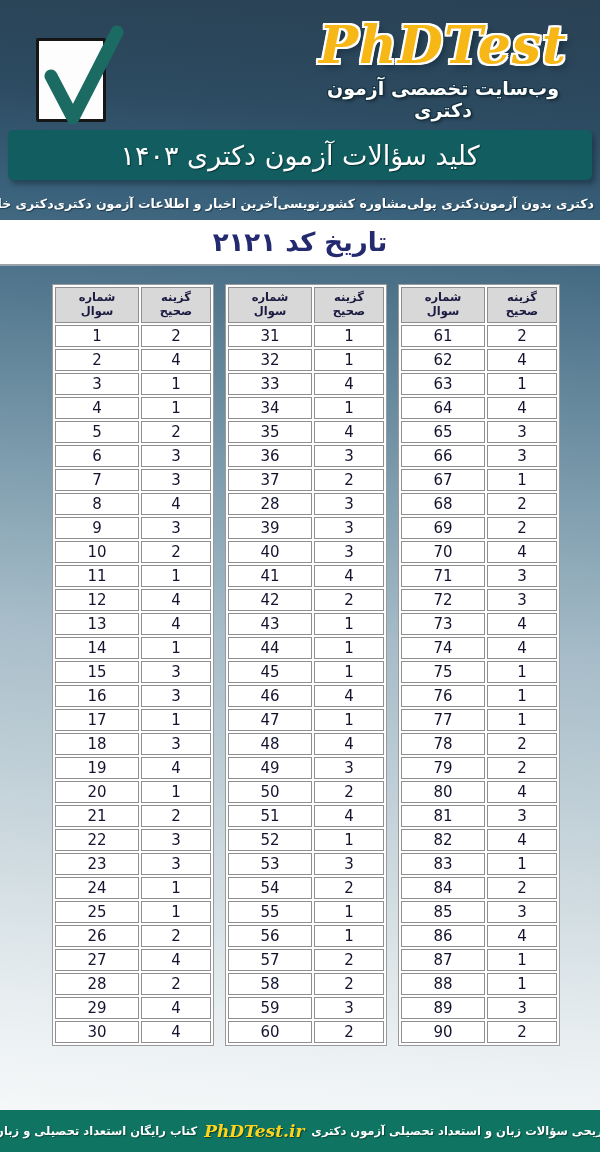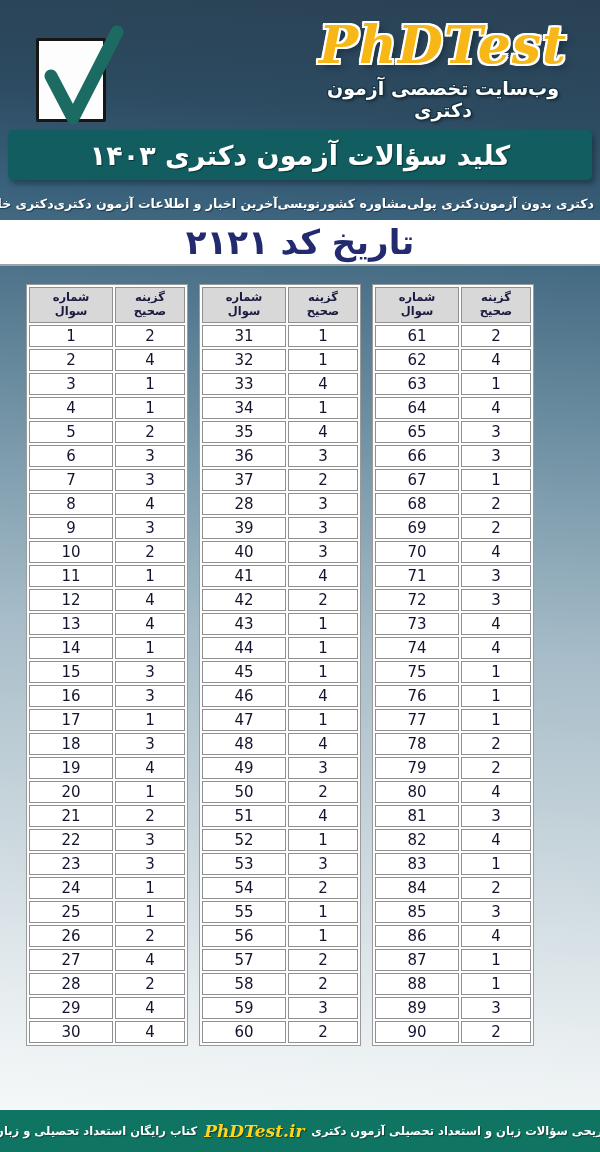--- a/index.html
+++ b/index.html
@@ -54,7 +54,7 @@
     display: flex; align-items: center; justify-content: center;
   }
   .title-banner span {
-    direction: rtl; color: #ffffff; font-weight: bold; font-size: 27px;
+    direction: rtl; color: #ffffff; font-weight: normal; font-size: 27px;
     text-shadow: 1px 1px 1px rgba(0,20,25,.55);
   }
 

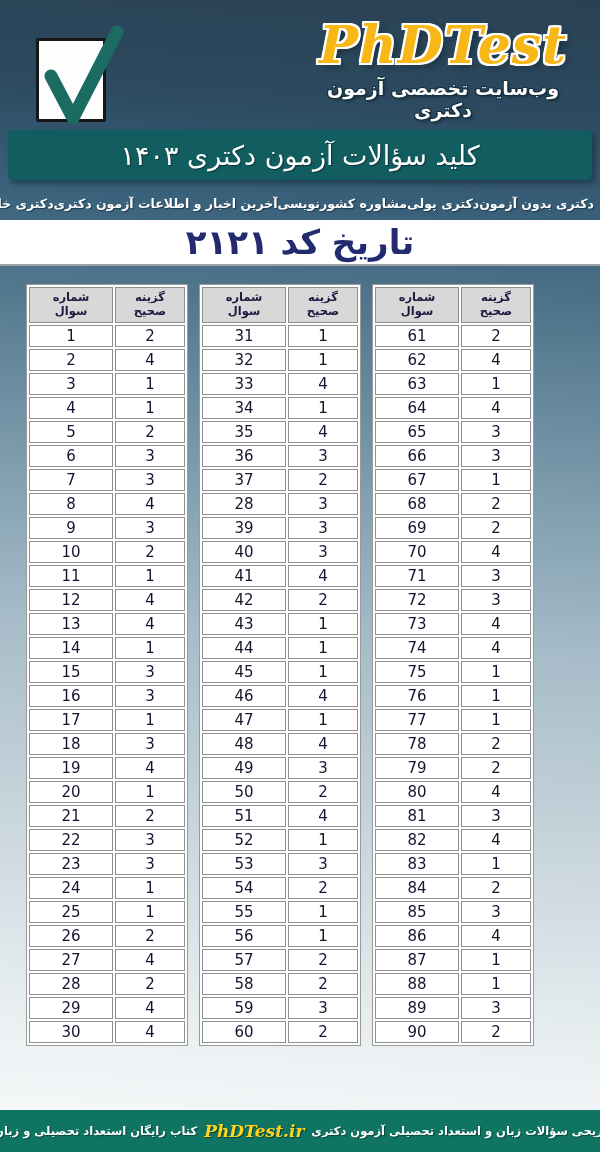--- a/index.html
+++ b/index.html
@@ -75,7 +75,7 @@
     border-bottom: 2px solid #9aa4a8;
     display: flex; align-items: center; justify-content: center;
   }
-  .code-banner span { direction: rtl; color: #232a70; font-weight: bold; font-size: 34px; }
+  .code-banner span { direction: rtl; color: #232a70; font-weight: bold; font-size: 26px; }
 
   
   .tables {

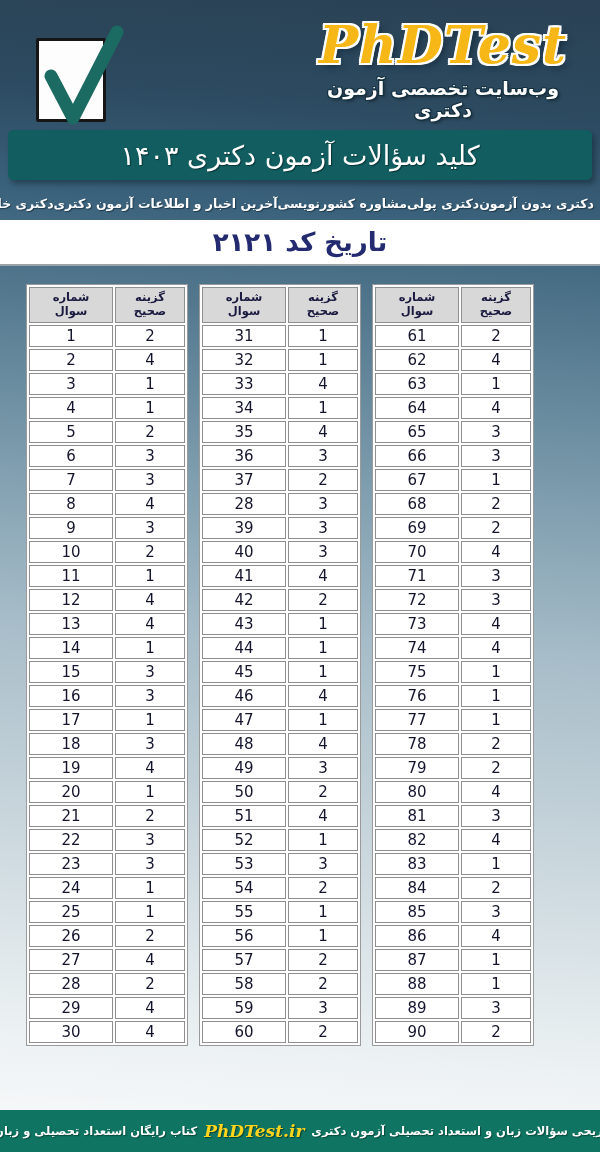--- a/index.html
+++ b/index.html
@@ -79,7 +79,7 @@
 
   
   .tables {
-    flex: 0 0 auto; margin-top: 18px; padding-left: 26px;
+    flex: 0 0 auto; margin-top: 18px; padding-left: 52px;
     display: flex; gap: 11px; align-items: flex-start;
   }
   table.answer {

